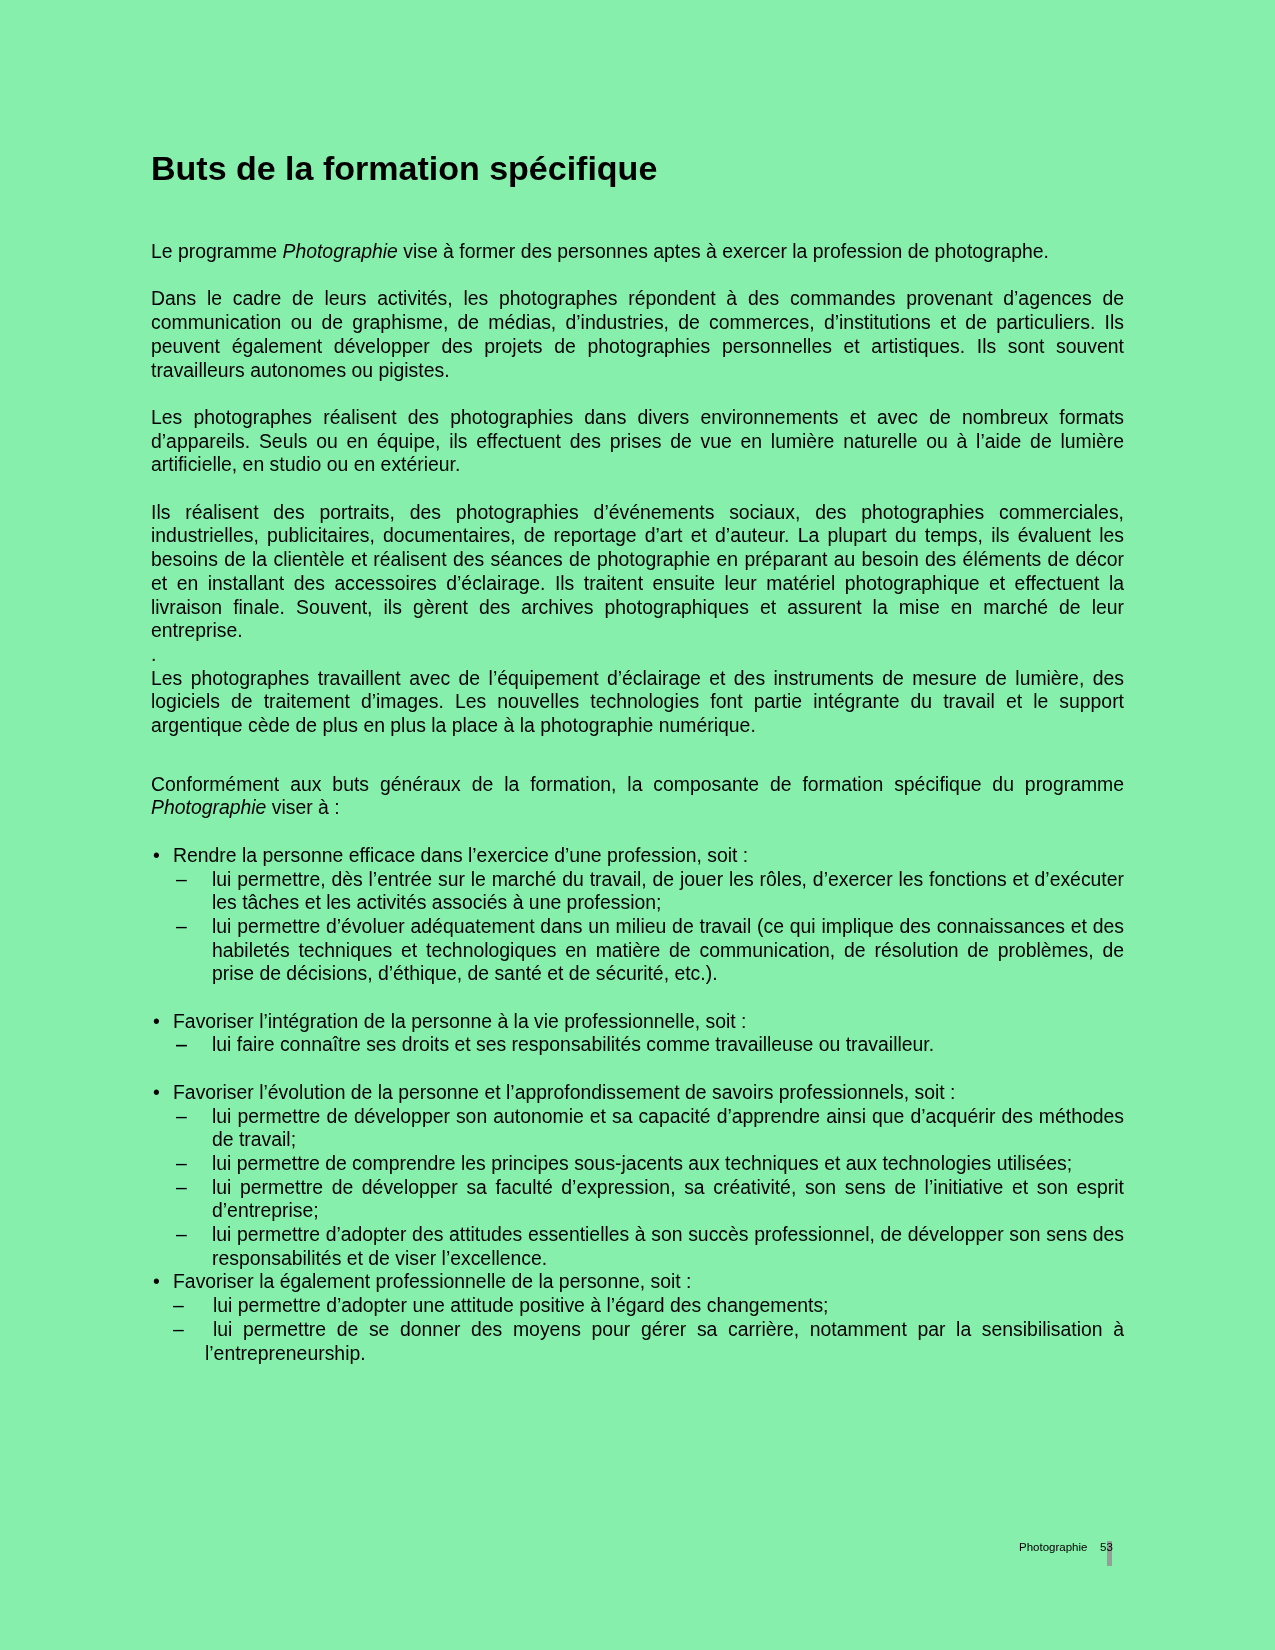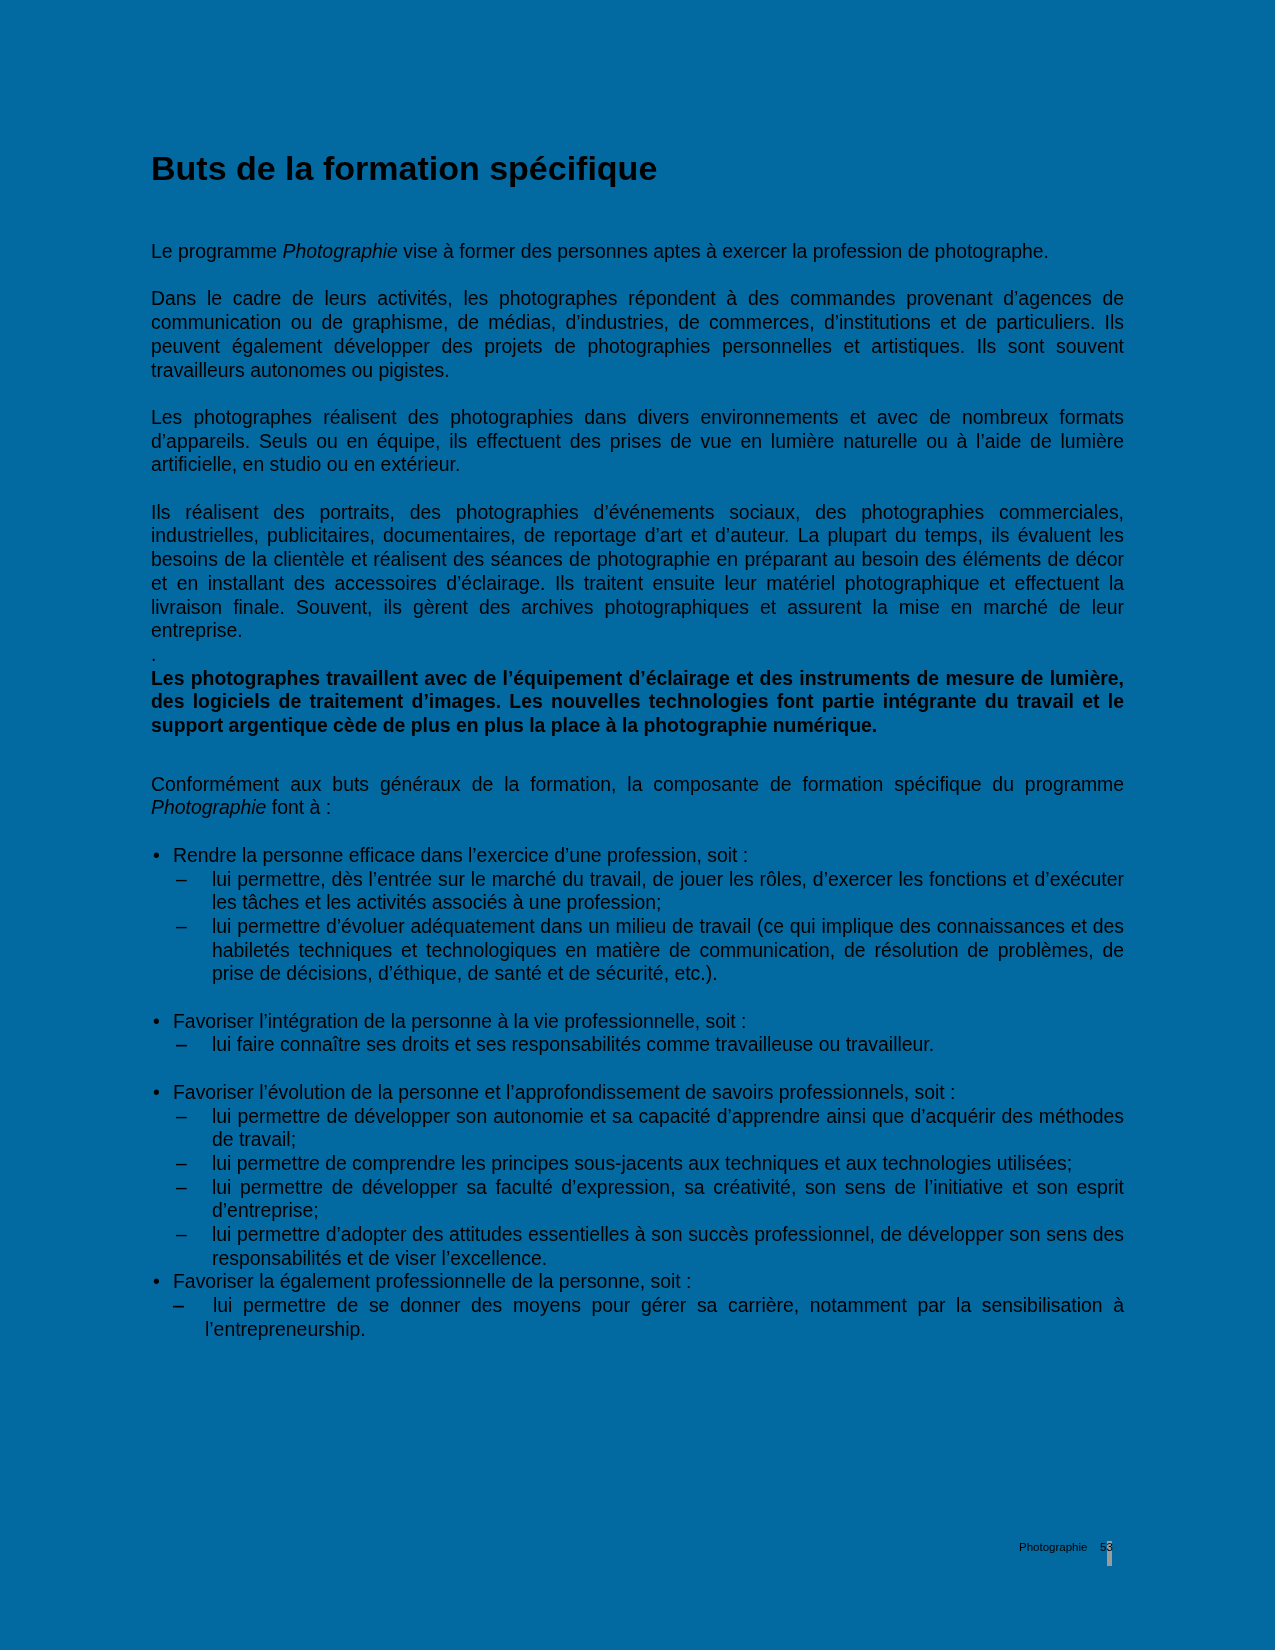--- a/index.html
+++ b/index.html
@@ -6,7 +6,7 @@
     body { width: 1275px; height: 1650px; position: relative; overflow: hidden; }
     .page {
       position: absolute; left: 0; top: 0; width: 1275px; height: 1650px;
-      background: #0369a1; color: #000000;
+      background: #86efac; color: #000000;
       font-family: "Liberation Sans", sans-serif;
     }
     .heading {

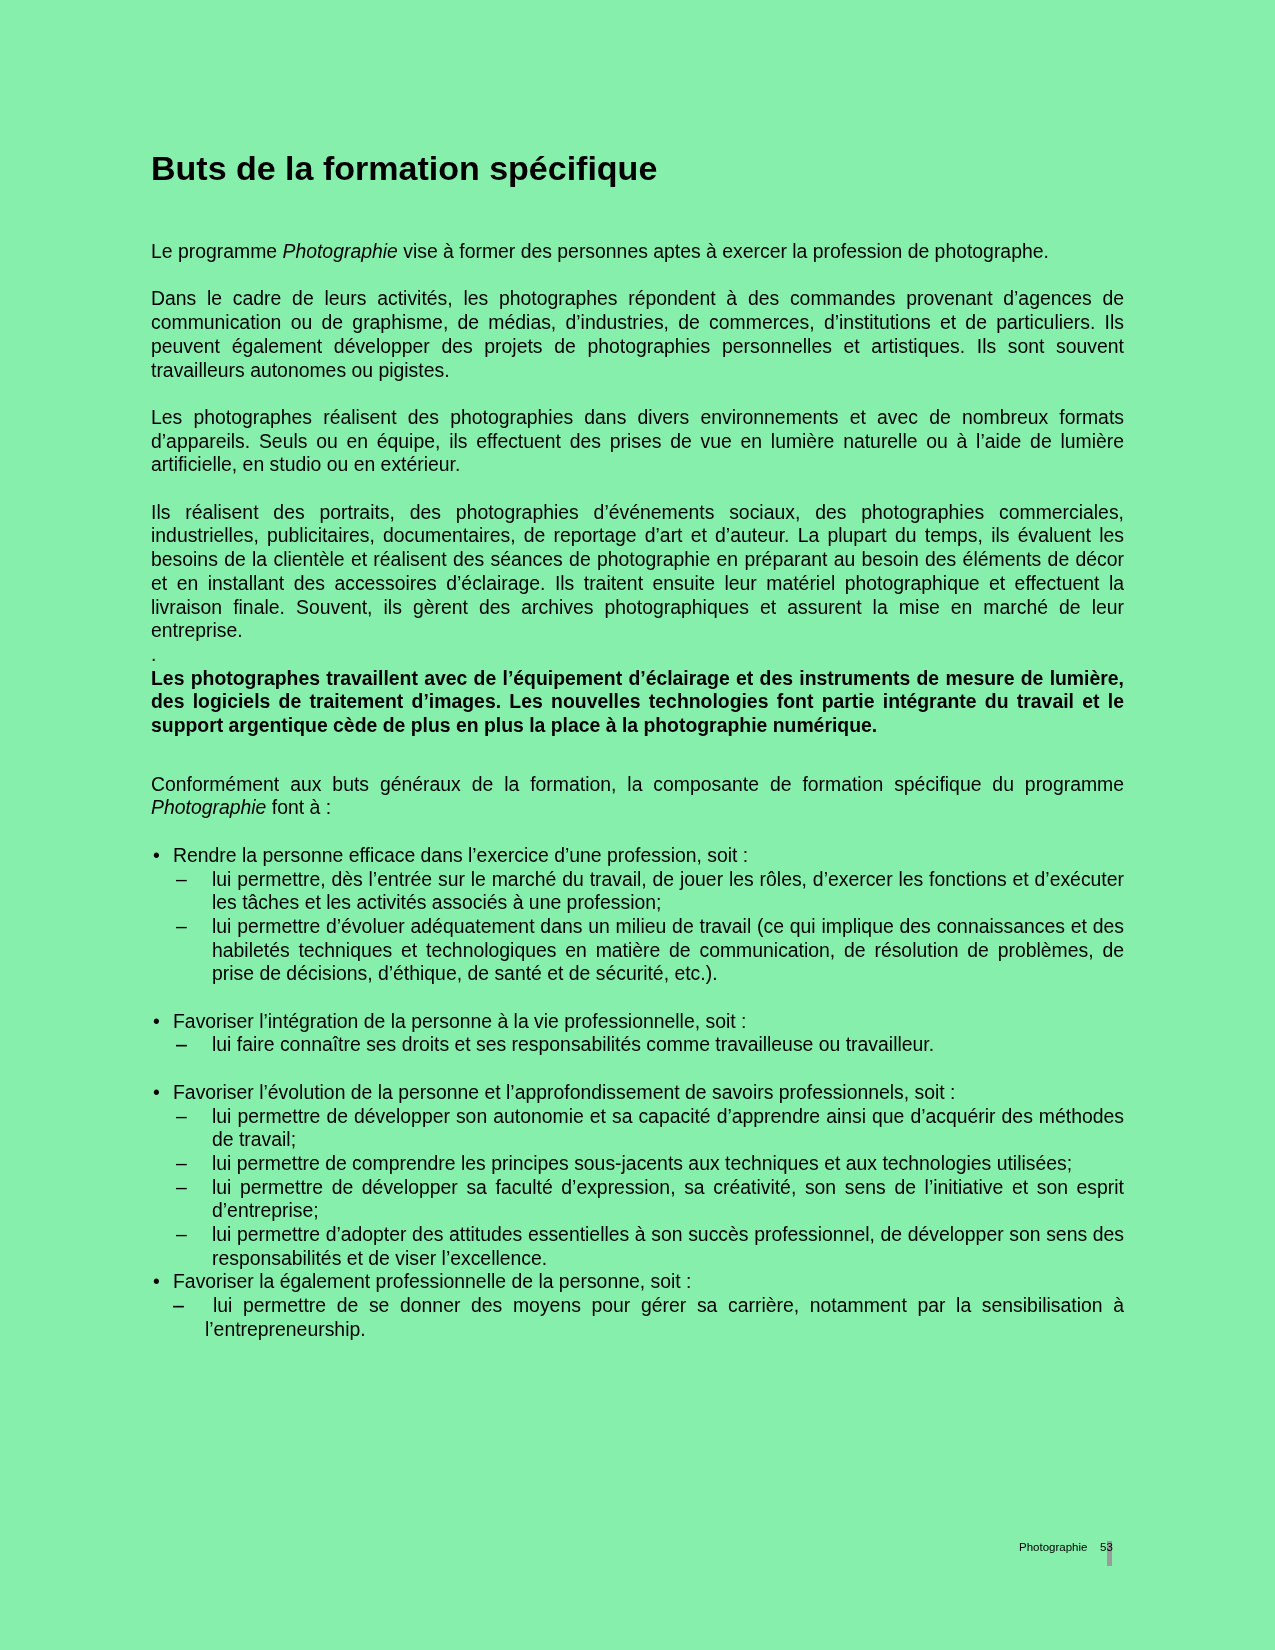--- a/index.html
+++ b/index.html
@@ -18,7 +18,7 @@
       font-size: 19.4px; line-height: 23.7px;
     }
     .p { margin: 0 0 23.7px 0; text-align: justify; }
-    .p.last-before-gap { margin-bottom: 35px; font-weight: bold; }
+    .p.last-before-gap { margin-bottom: 35px; }
     .p.tight { margin-bottom: 0; }
     .dot { margin: 0; line-height: 23.7px; }
     .intro { margin: 0 0 23.7px 0; text-align: justify; }

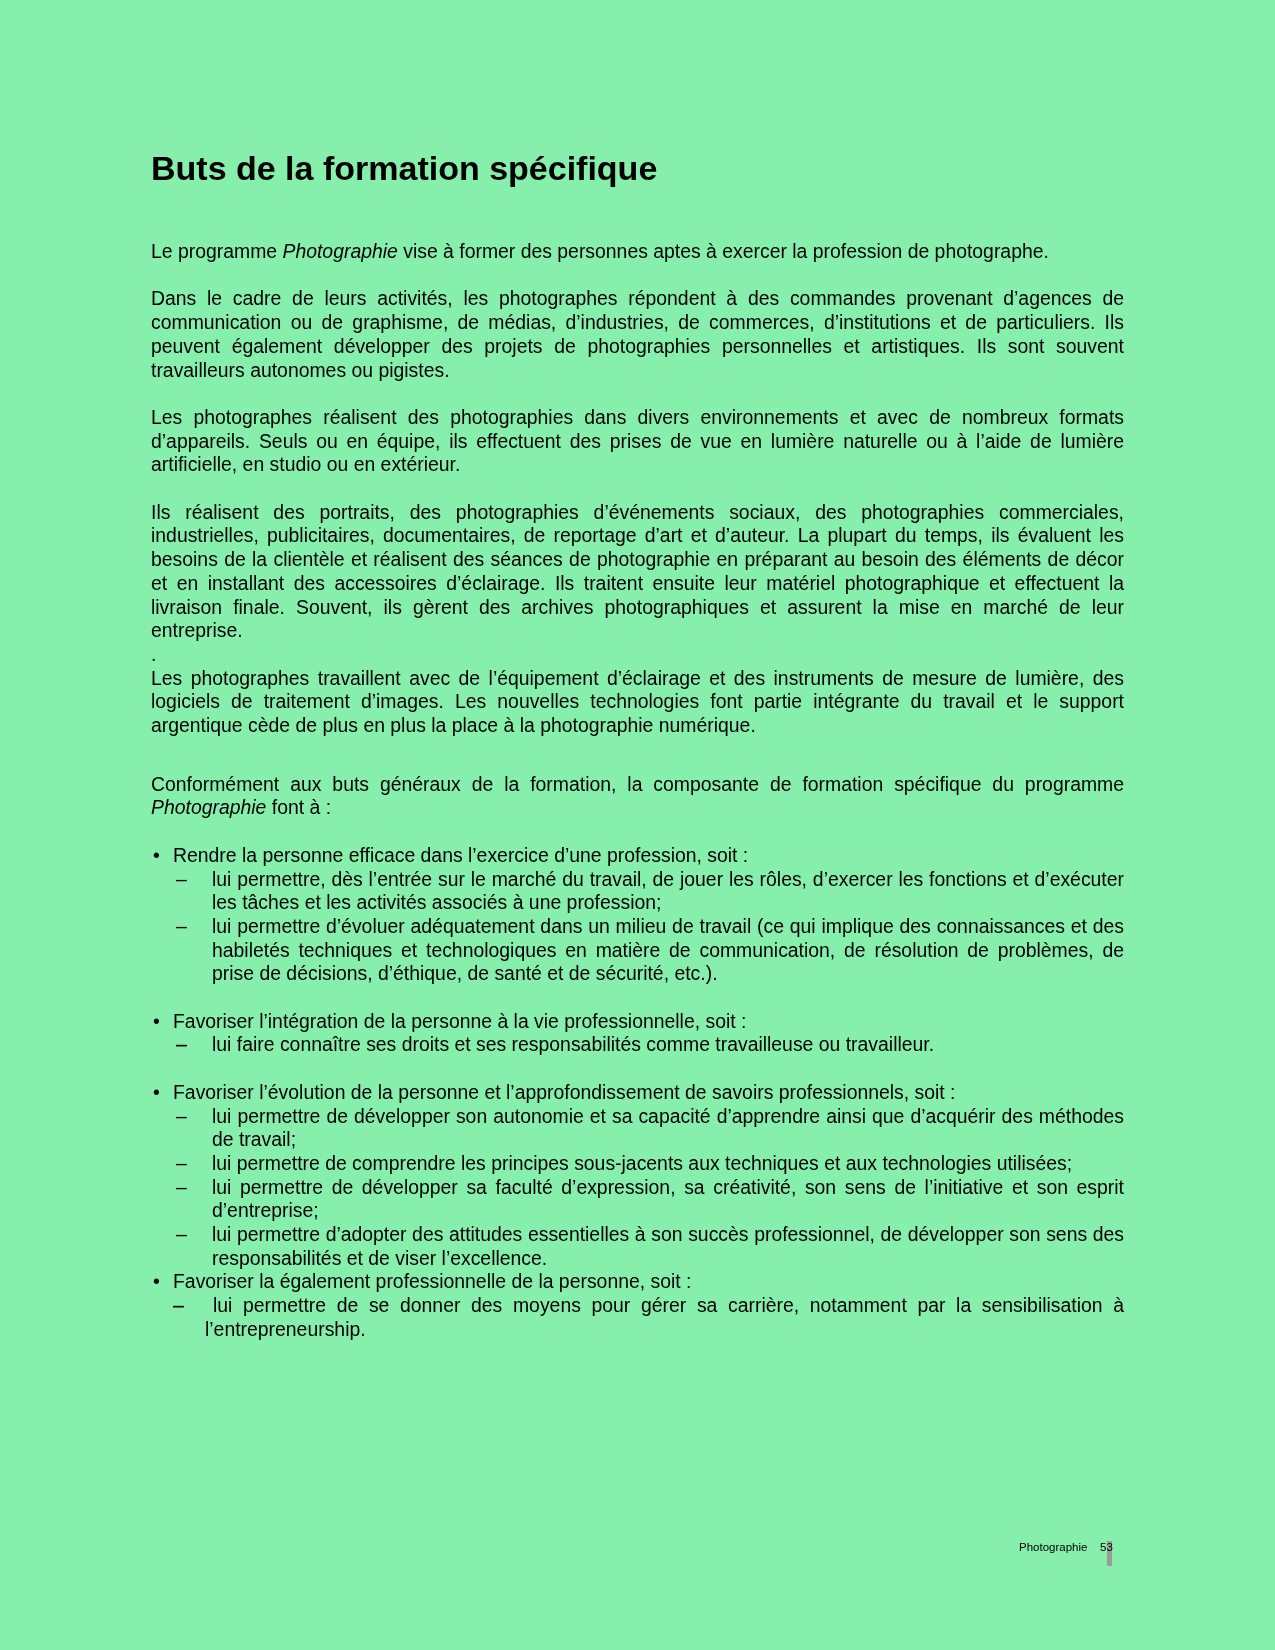--- a/index.html
+++ b/index.html
@@ -62,7 +62,7 @@
 
     <p class="p last-before-gap">Les photographes travaillent avec de l’équipement d’éclairage et des instruments de mesure de lumière, des logiciels de traitement d’images. Les nouvelles technologies font partie intégrante du travail et le support argentique cède de plus en plus la place à la photographie numérique.</p>
 
-    <p class="intro"><span>Conformément aux buts généraux de la formation, la composante de formation spécifique du programme </span><em>Photographie</em><span> font à :</span></p>
+    <p class="intro"><span>Conformément aux buts généraux de la formation, la composante de formation spécifique du programme </span><em>Photographie</em><span> viser à :</span></p>
 
     <ul class="bullets">
 

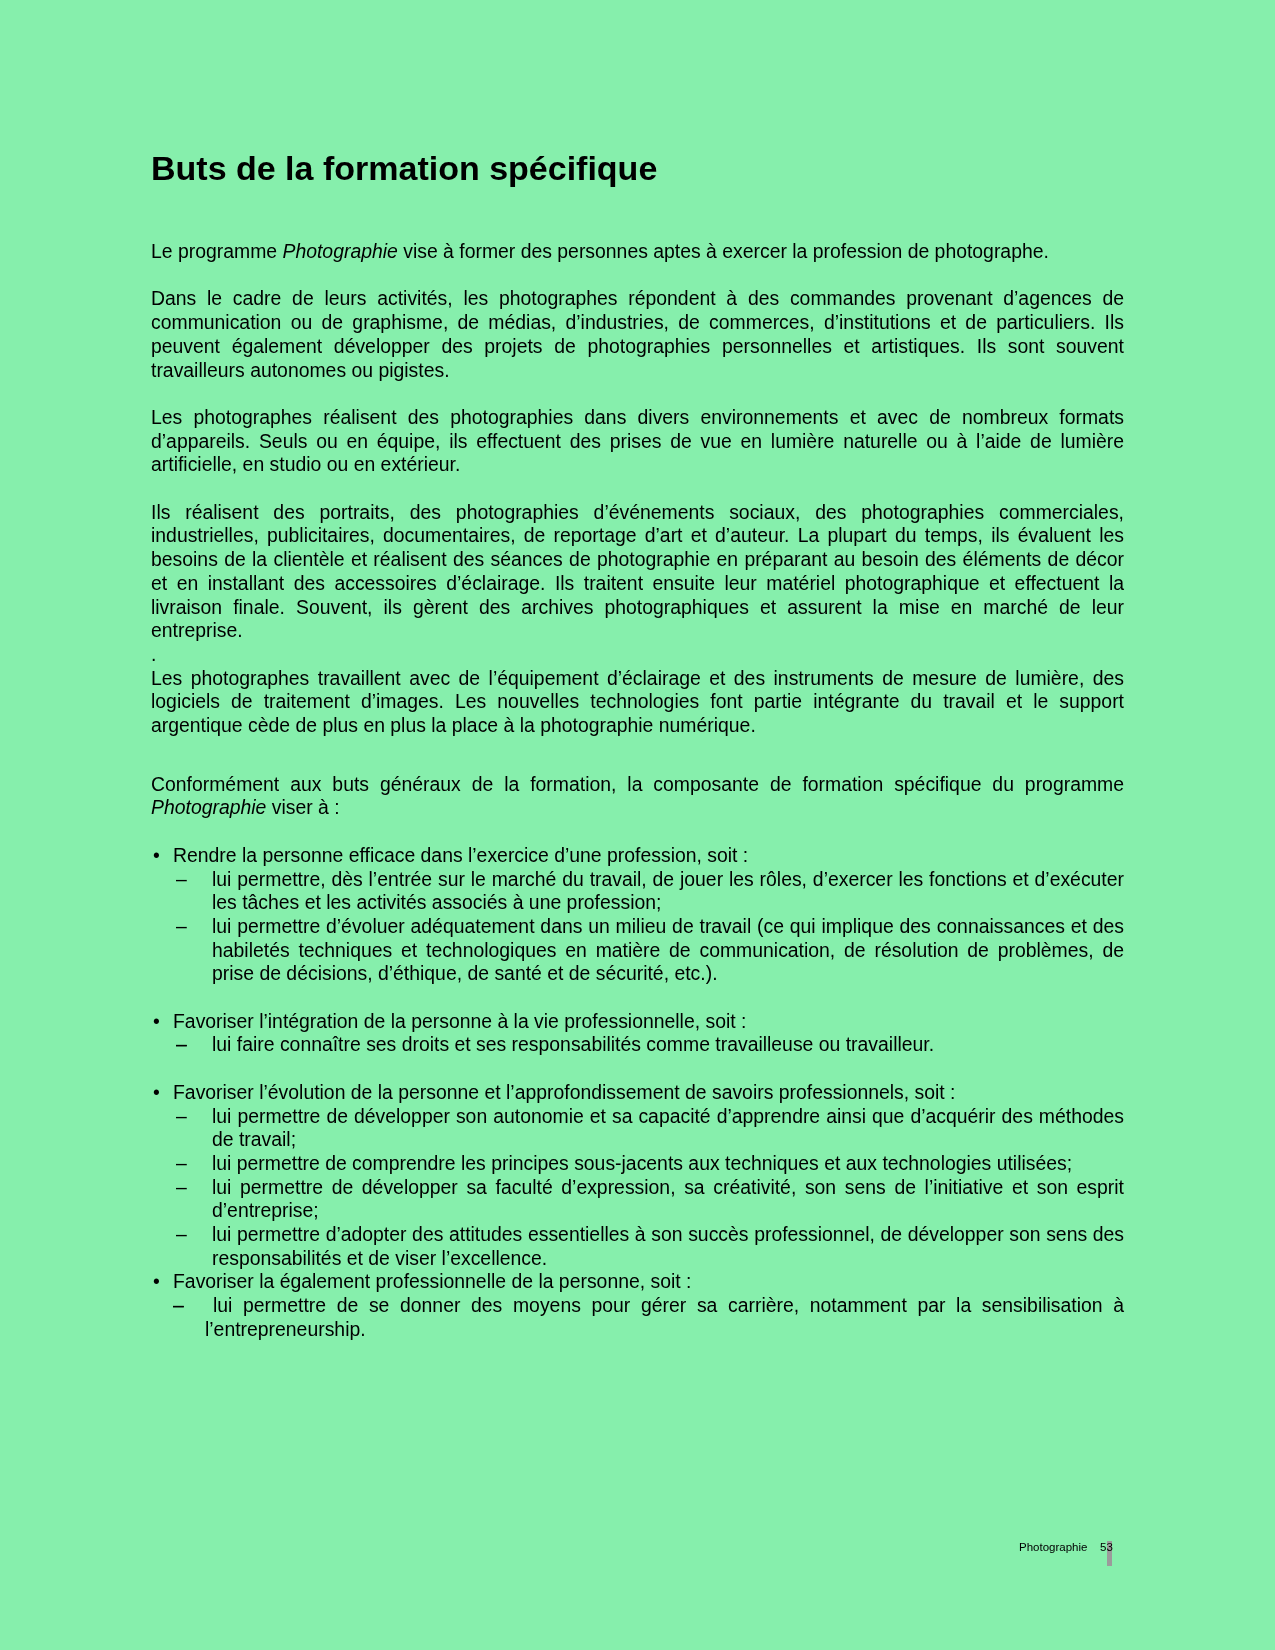--- a/index.html
+++ b/index.html
@@ -99,7 +99,7 @@
         <span class="bullet-mark">•</span>
         <span>Favoriser la également professionnelle de la personne, soit :</span>
         <ul class="subs alt">
-          <li><span class="dash-mark">–</span></li>
+          <li><span class="dash-mark">–</span><span class="sub-text">lui permettre d’adopter une attitude positive à l’égard des changements;</span></li>
           <li><span class="dash-mark">–</span><span class="sub-text">lui permettre de se donner des moyens pour gérer sa carrière, notamment par la sensibilisation à l’entrepreneurship.</span></li>
         </ul>
       </li>

